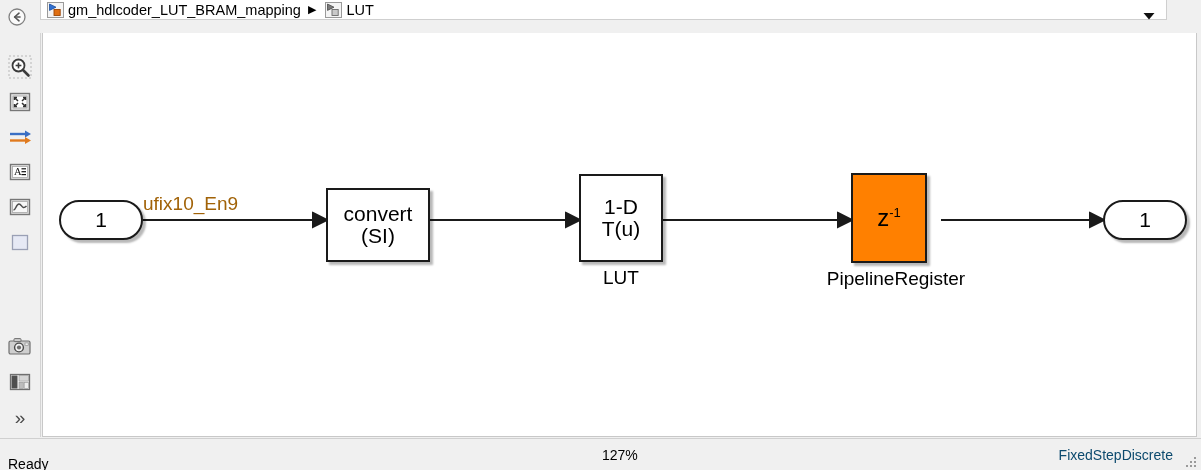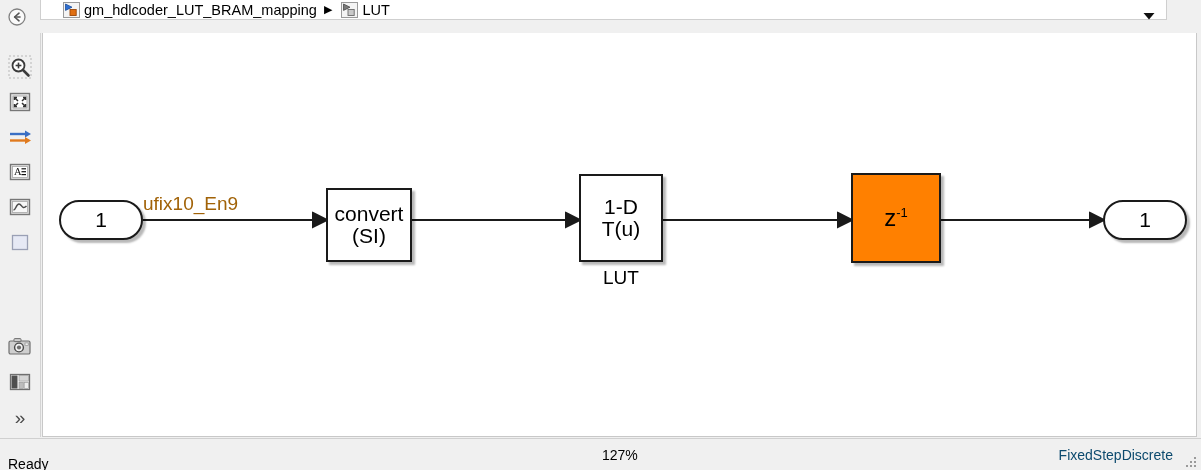--- a/index.html
+++ b/index.html
@@ -23,7 +23,7 @@
   #breadcrumb {
     position: absolute; left: 40px; top: 0; right: 34px; height: 20px;
     background: #ffffff; border: 1px solid #cfcfcf; border-top: none;
-    display: flex; align-items: center; padding-left: 20px;
+    display: flex; align-items: center; padding-left: 4px;
   }
   .crumb { display: flex; align-items: center; height: 100%; padding: 0 2px; }
   .crumb-label {

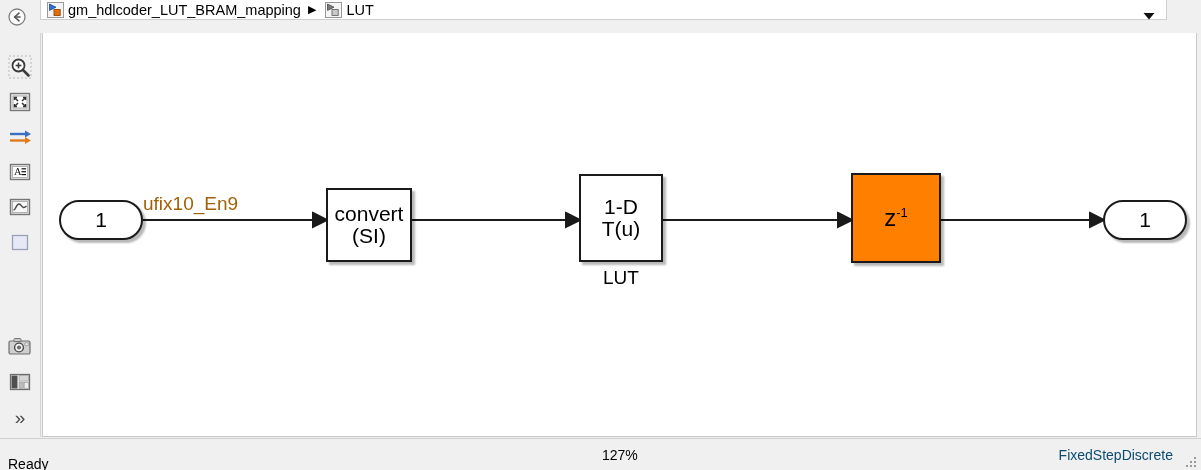--- a/index.html
+++ b/index.html
@@ -253,7 +253,7 @@
     </div>
 
     <div class="blk" style="left:283px; top:155px;">
-      <div class="blk-rect" style="width:86px;height:74px;">
+      <div class="blk-rect" style="width:104px;height:74px;">
         <span>convert</span>
         <span>(SI)</span>
       </div>

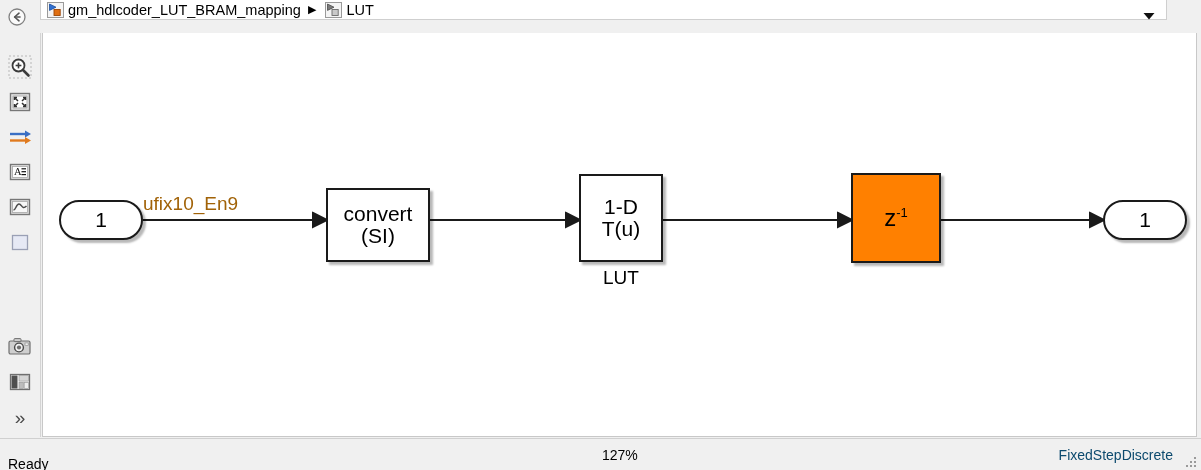--- a/index.html
+++ b/index.html
@@ -268,7 +268,7 @@
     </div>
 
     <div class="blk" style="left:808px; top:140px;">
-      <div class="blk-rect" style="width:90px;height:90px;background:#ff8000;">
+      <div class="blk-rect" style="width:76px;height:90px;background:#ff8000;">
         <span style="font-size:24px;">
           <span>z</span><span class="z-sup">-1</span>
         </span>

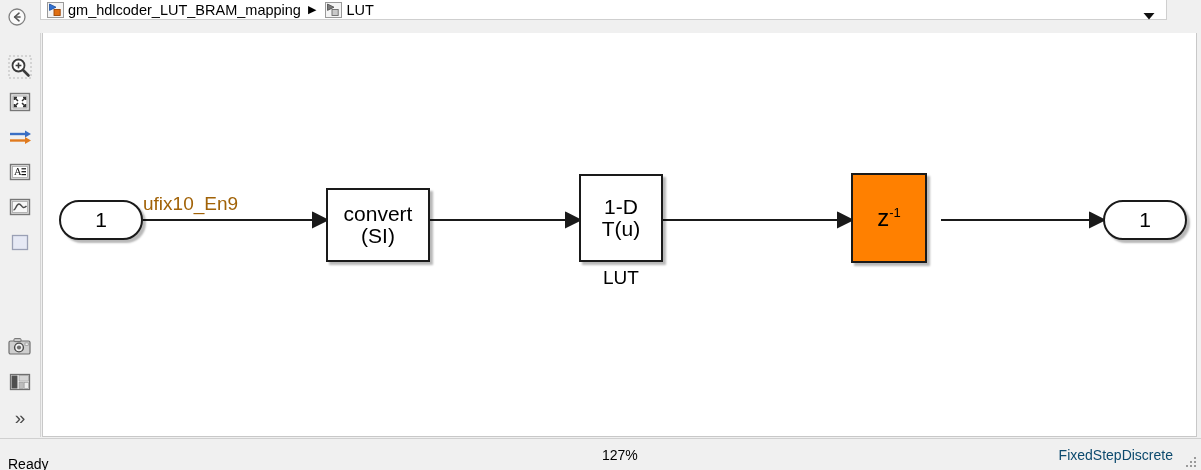--- a/index.html
+++ b/index.html
@@ -273,6 +273,7 @@
           <span>z</span><span class="z-sup">-1</span>
         </span>
       </div>
+      <div class="blk-caption" style="left:-60px; top:95px; width:210px;">PipelineRegister</div>
     </div>
 
     <div class="blk" style="left:1060px; top:167px;">

